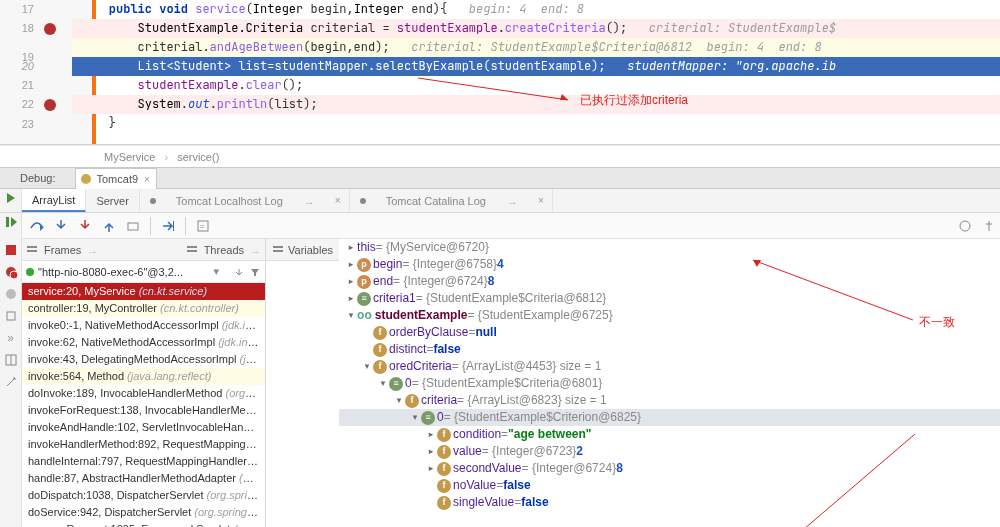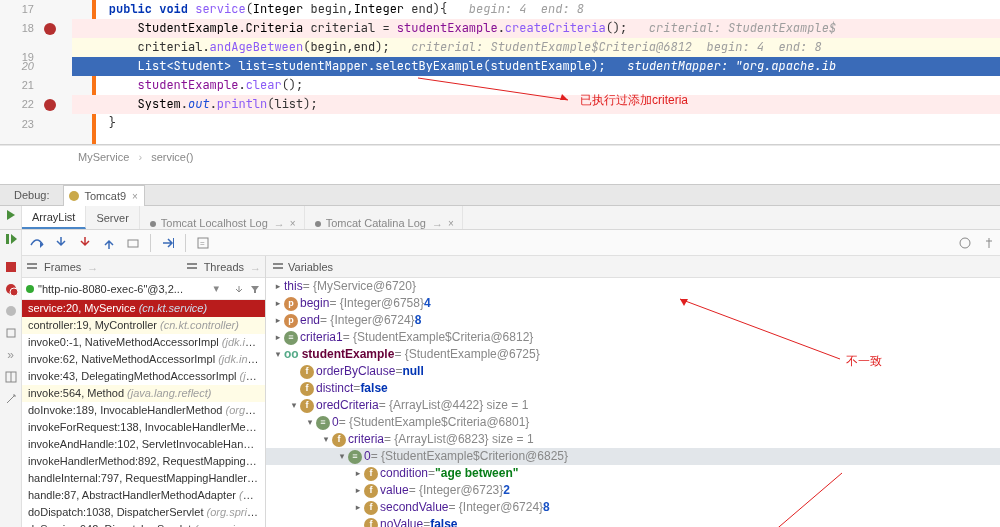--- a/index.html
+++ b/index.html
@@ -20,7 +20,7 @@
 .v{color:#871094}
 .sf{color:#1d4ed8;font-style:italic}
 .c{color:#9e9e9e;font-style:italic}
-.crumb{height:39px;line-height:22px;background:#fff;border-top:1px solid #e8e8e8;font-size:11px;color:#8a8a8a;padding-left:78px}
+.crumb{height:22px;line-height:22px;background:#fff;border-top:1px solid #e8e8e8;font-size:11px;color:#8a8a8a;padding-left:104px}
 .crumb span{color:#888}
 .crumb .sep{margin:0 6px;color:#bbb}
 .dbgbar{height:22px;background:#e8e8e8;border-top:1px solid #c9c9c9;border-bottom:1px solid #c9c9c9;display:flex;align-items:center;font-size:11px}

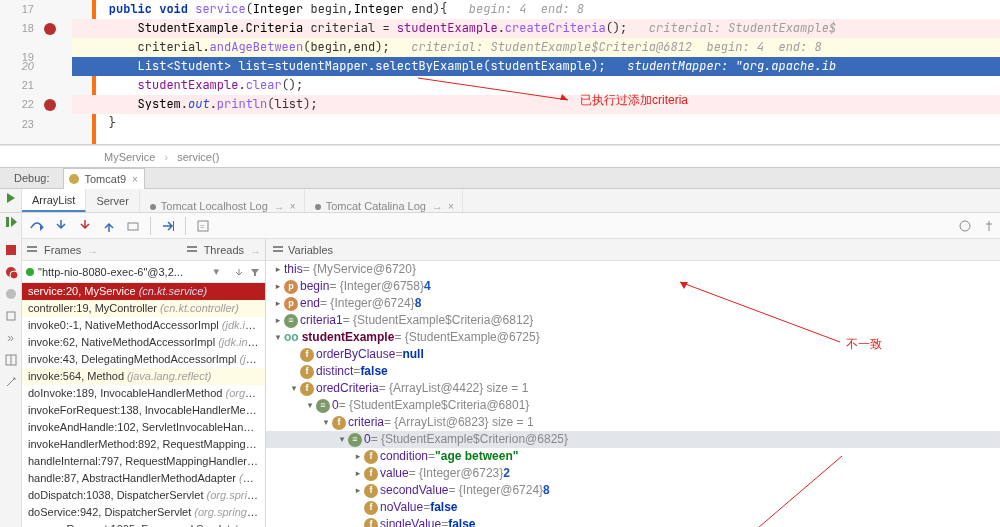--- a/index.html
+++ b/index.html
@@ -24,7 +24,7 @@
 .crumb span{color:#888}
 .crumb .sep{margin:0 6px;color:#bbb}
 .dbgbar{height:22px;background:#e8e8e8;border-top:1px solid #c9c9c9;border-bottom:1px solid #c9c9c9;display:flex;align-items:center;font-size:11px}
-.dbglbl{color:#555;padding:0 14px}
+.dbglbl{color:#555;padding:0 20px}
 .dbgtab{display:inline-flex;align-items:center;background:#fff;border:1px solid #c9c9c9;border-bottom:none;height:21px;padding:0 6px 0 4px;margin-top:1px;color:#555;gap:4px}
 .dbgtab svg{flex:none}
 .close-x{color:#999;font-size:10px;margin-left:2px;cursor:default}

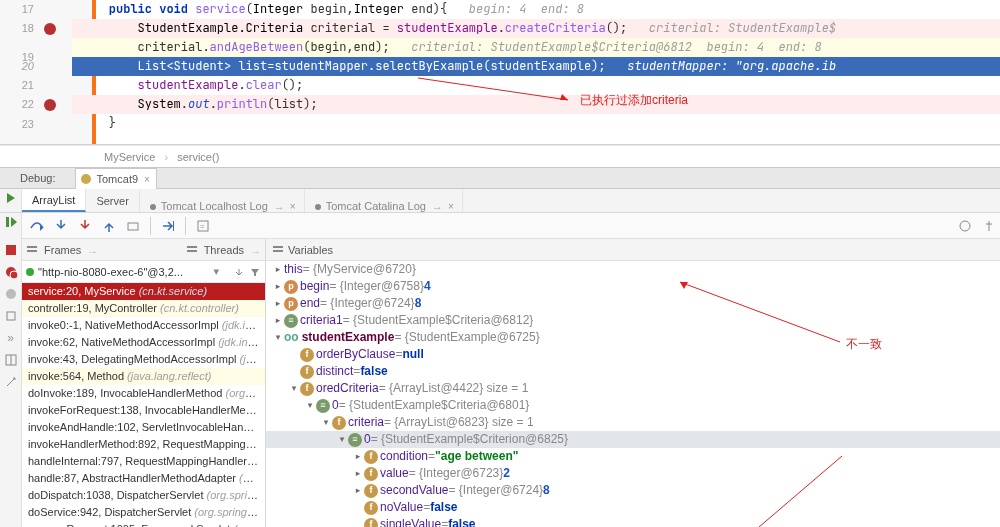--- a/index.html
+++ b/index.html
@@ -32,7 +32,7 @@
 .side-tool{width:22px;background:#f4f4f4;border-right:1px solid #e0e0e0;display:flex;flex-direction:column;align-items:center;padding-top:2px;gap:6px}
 .tabbtn{padding:0 10px;display:flex;align-items:center;font-size:11px;color:#555;border-right:1px solid #e4e4e4}
 .tabbtn.act{background:#fff;border-bottom:2px solid #4a86c7;color:#333}
-.pinned{color:#888;display:flex;align-items:flex-end;gap:3px;padding:0 8px}
+.pinned{color:#888;display:flex;align-items:center;gap:18px;padding:0 8px}
 .toolbar{height:26px;background:#fafafa;border-bottom:1px solid #e0e0e0;display:flex;align-items:center;padding-left:4px;gap:2px}
 .tbtn{width:22px;height:22px;display:flex;align-items:center;justify-content:center;border-radius:2px}
 .tsep{width:1px;height:18px;background:#d0d0d0;margin:0 4px}

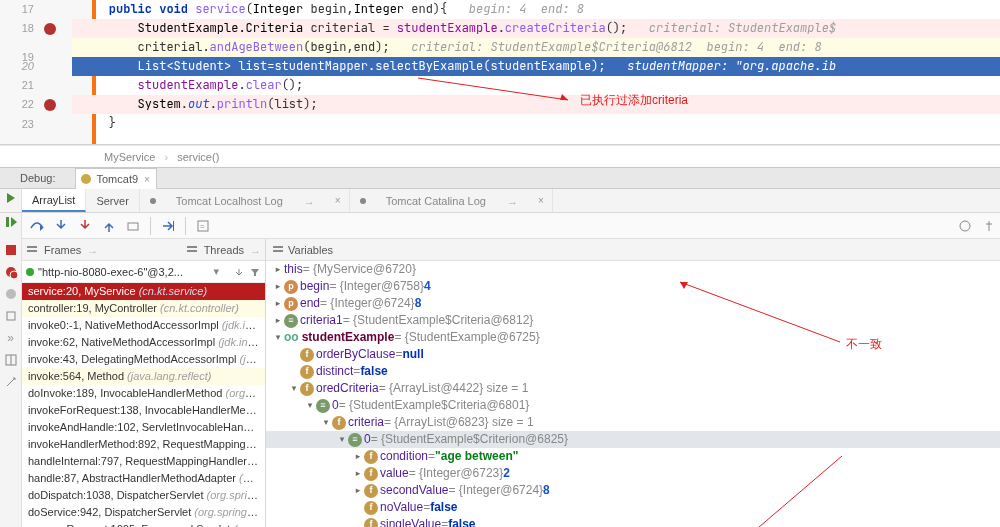--- a/index.html
+++ b/index.html
@@ -49,7 +49,7 @@
 .frow.sel .pkg{color:#cde}
 .frow.hl{background:#fffce6}
 .frow .pkg{color:#9e9e9e;font-style:italic}
-.vars{flex:1;display:flex;flex-direction:column;overflow:hidden}
+.vars{flex:1;display:flex;flex-direction:row;overflow:hidden}
 .vhdr{height:22px;background:#f4f4f4;border-bottom:1px solid #e0e0e0;display:flex;align-items:center;padding:0 6px;font-size:11px;color:#555;gap:4px}
 .vtree{flex:1;overflow:auto;font-family:"Segoe UI",Arial,sans-serif;font-size:12px;position:relative}
 .vr{display:flex;align-items:center;height:17px;line-height:17px;white-space:nowrap}

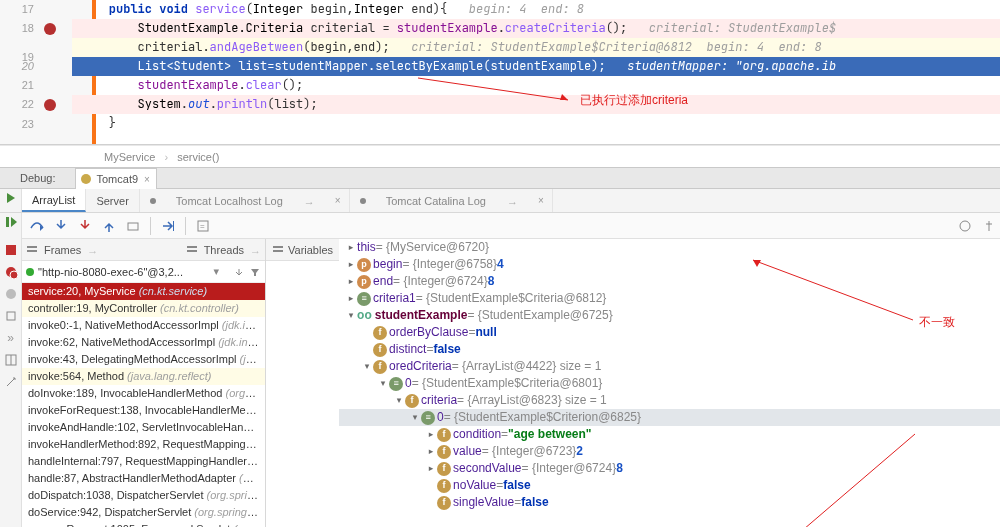--- a/index.html
+++ b/index.html
@@ -352,7 +352,7 @@
           <span class="tw">▾</span>
           <span class="ic ic-f">f</span>
           <span class="vn">oredCriteria</span>
-          <span class="vt"> = {ArrayList@4422}  size = 1</span>
+          <span class="vt"> = {ArrayList@4453}  size = 1</span>
         </div>
         <div class="vr" style="padding-left: 38px;">
           <span class="tw">▾</span>

